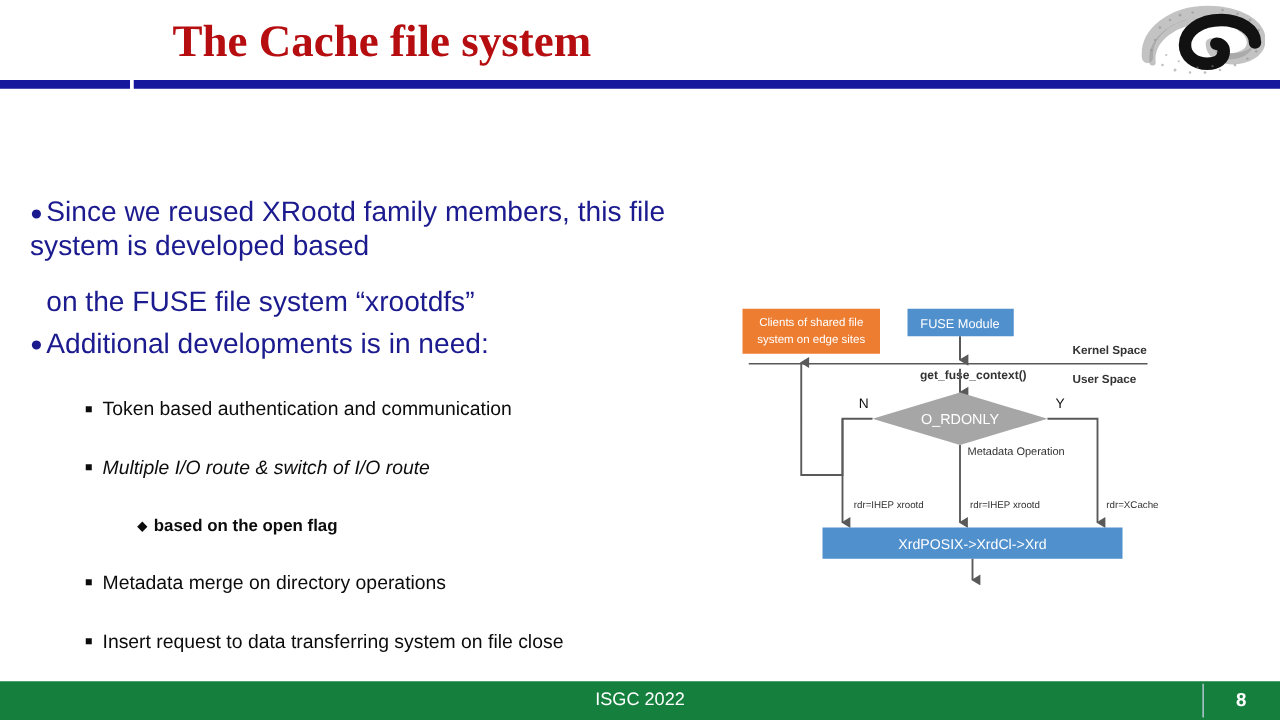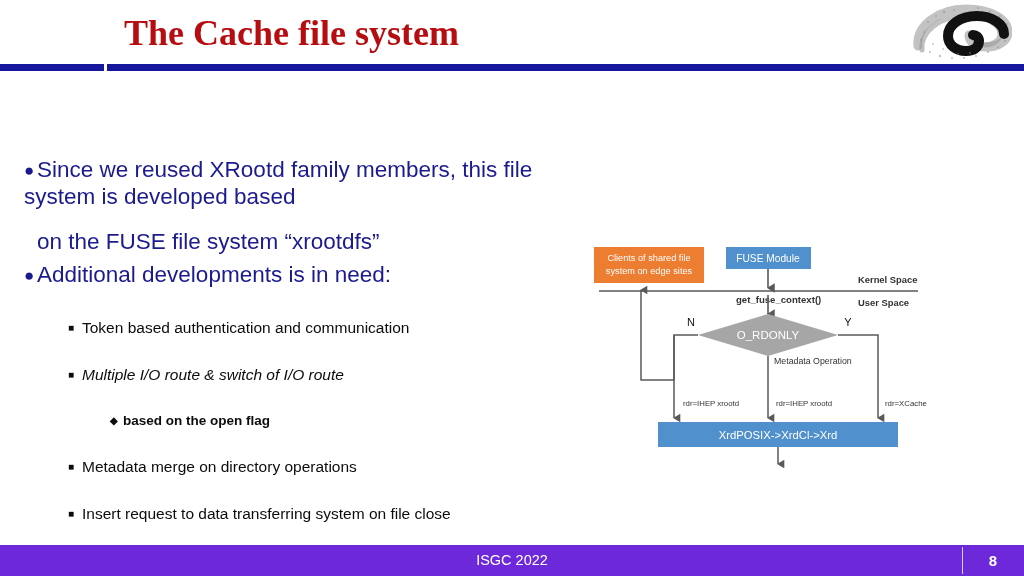--- a/index.html
+++ b/index.html
@@ -24,7 +24,7 @@
   }
   #slide-title {
     position: absolute;
-    left: 124px;
+    left: 138px;
     top: 12px;
     font-family: "Liberation Serif", serif;
     font-weight: bold;

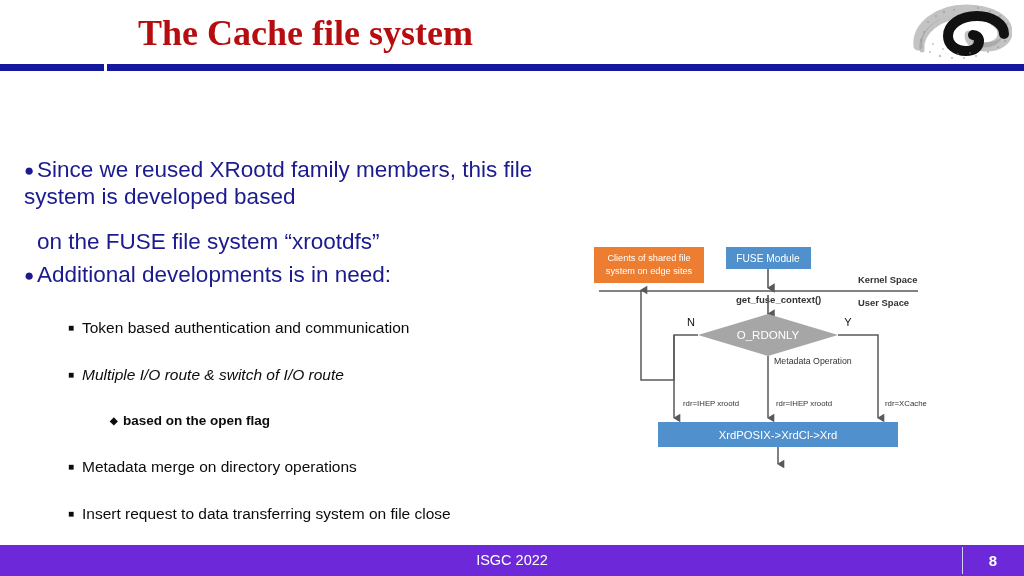--- a/index.html
+++ b/index.html
@@ -143,7 +143,7 @@
     top: 545px;
     width: 1024px;
     height: 31px;
-    background: #6d28d9;
+    background: #15803d;
   }
   #footer-text {
     position: absolute;

